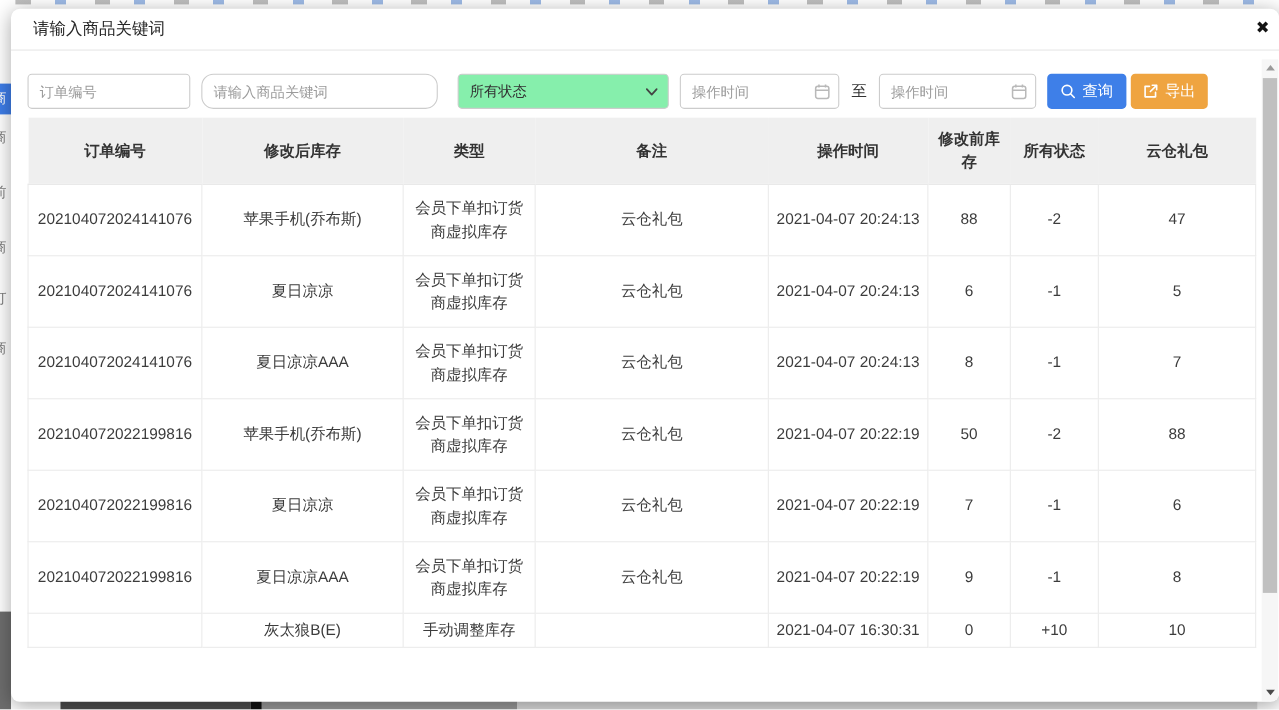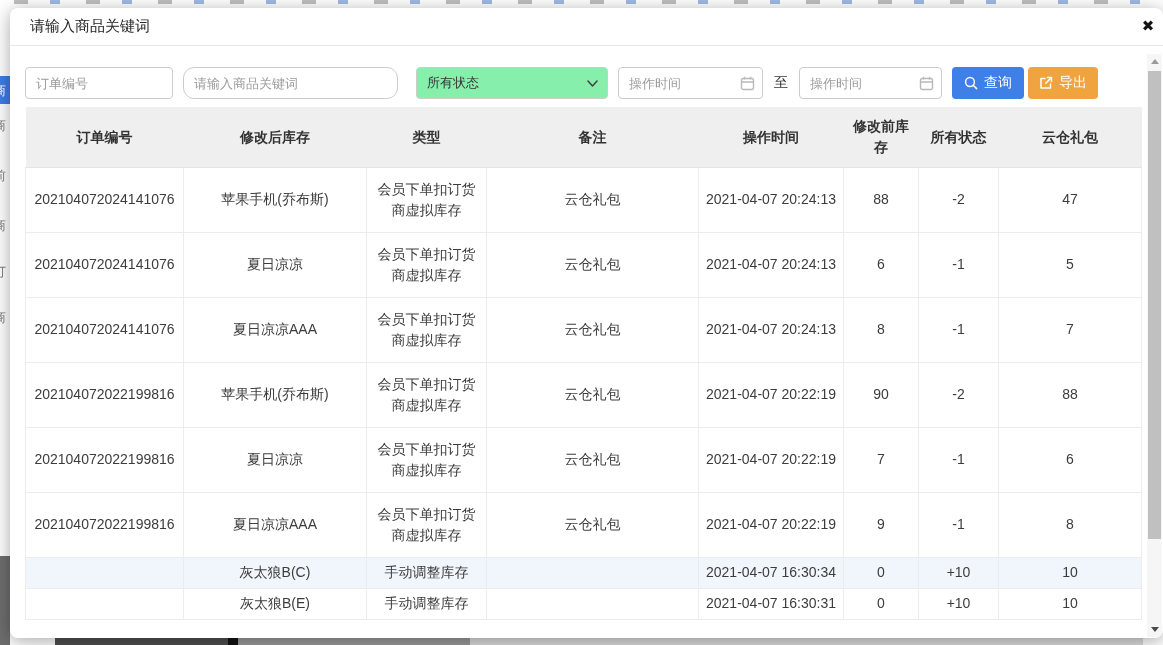--- a/index.html
+++ b/index.html
@@ -243,7 +243,7 @@
             <td>会员下单扣订货商虚拟库存</td>
             <td>云仓礼包</td>
             <td>2021-04-07 20:22:19</td>
-            <td>90</td>
+            <td>50</td>
             <td>-2</td>
             <td>88</td>
           </tr>

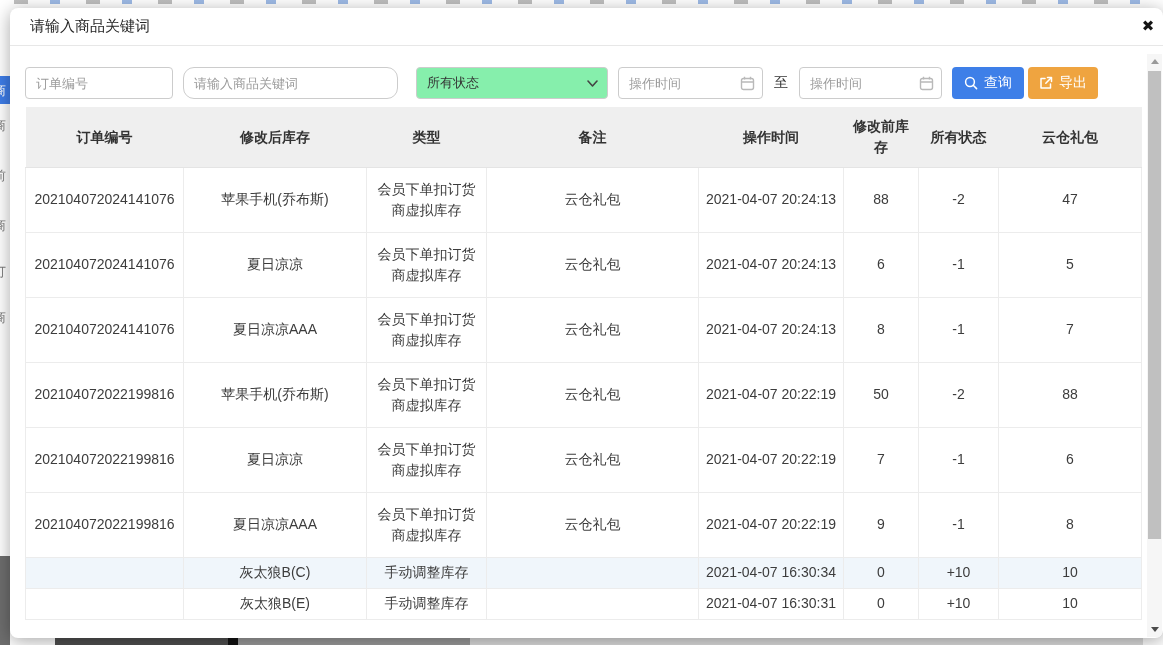--- a/index.html
+++ b/index.html
@@ -267,16 +267,6 @@
             <td>-1</td>
             <td>8</td>
           </tr>
-          <tr class="short hl">
-            <td></td>
-            <td>灰太狼B(C)</td>
-            <td>手动调整库存</td>
-            <td></td>
-            <td>2021-04-07 16:30:34</td>
-            <td>0</td>
-            <td>+10</td>
-            <td>10</td>
-          </tr>
           <tr class="short">
             <td></td>
             <td>灰太狼B(E)</td>

